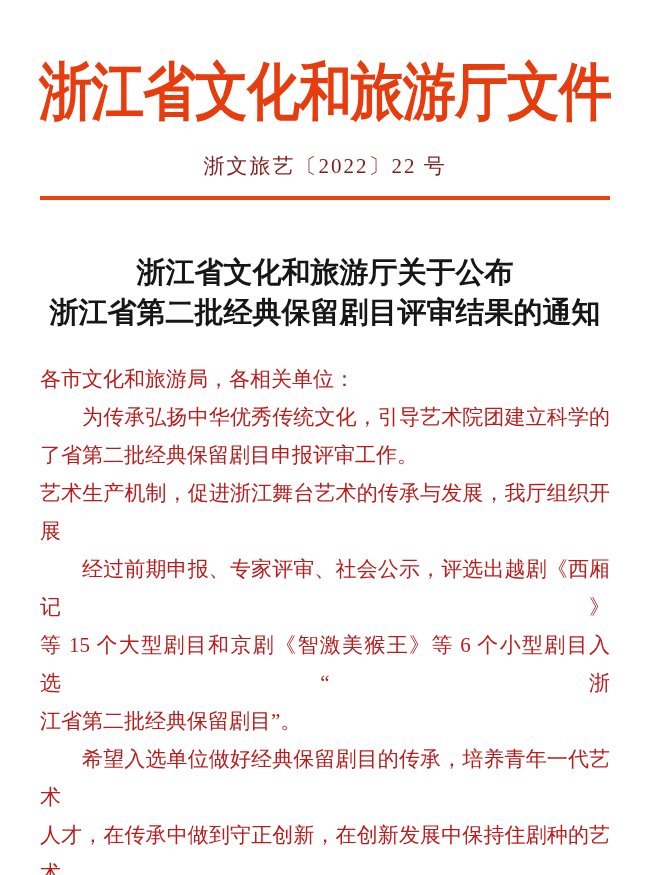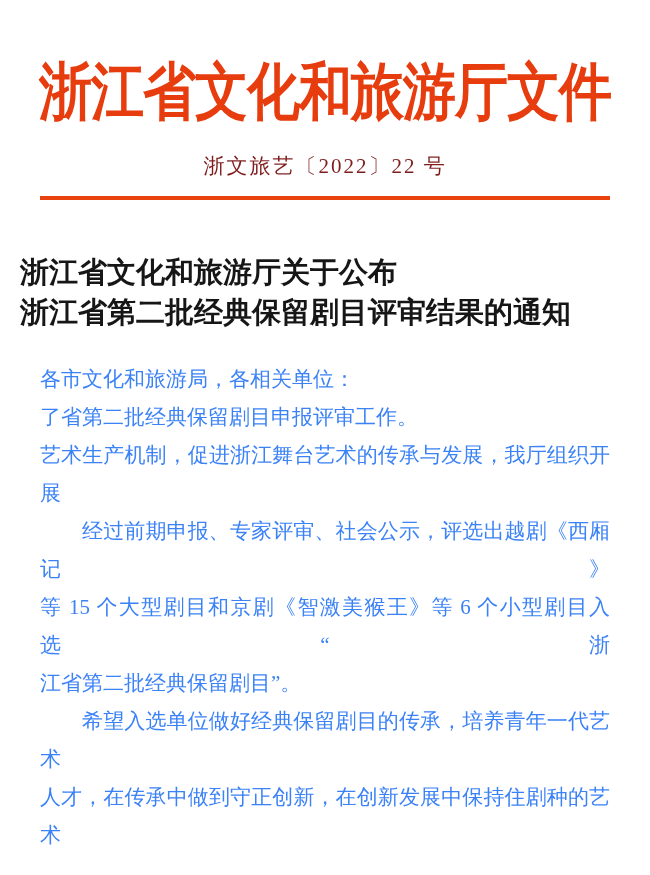--- a/index.html
+++ b/index.html
@@ -42,6 +42,7 @@
   }
   .title {
     margin: 52px 20px 0;
+    text-align: center;
     font-weight: bold;
     font-size: 29px;
     line-height: 40px;

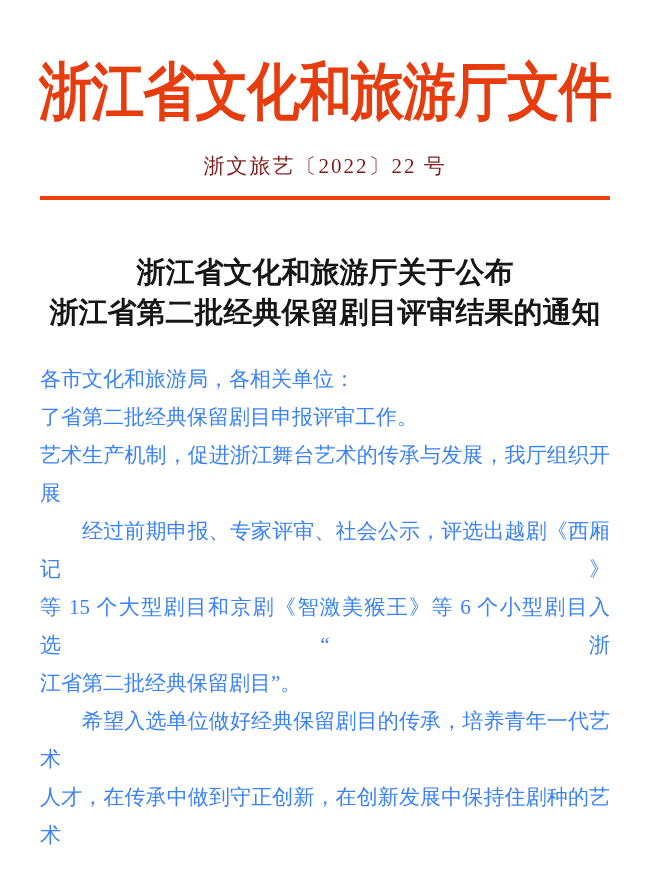--- a/index.html
+++ b/index.html
@@ -54,7 +54,7 @@
   .ln {
     font-size: 21px;
     line-height: 38px;
-    color: #3b82f6;
+    color: #b91c1c;
     overflow: hidden;
   }
   .indent { text-indent: 42px; }

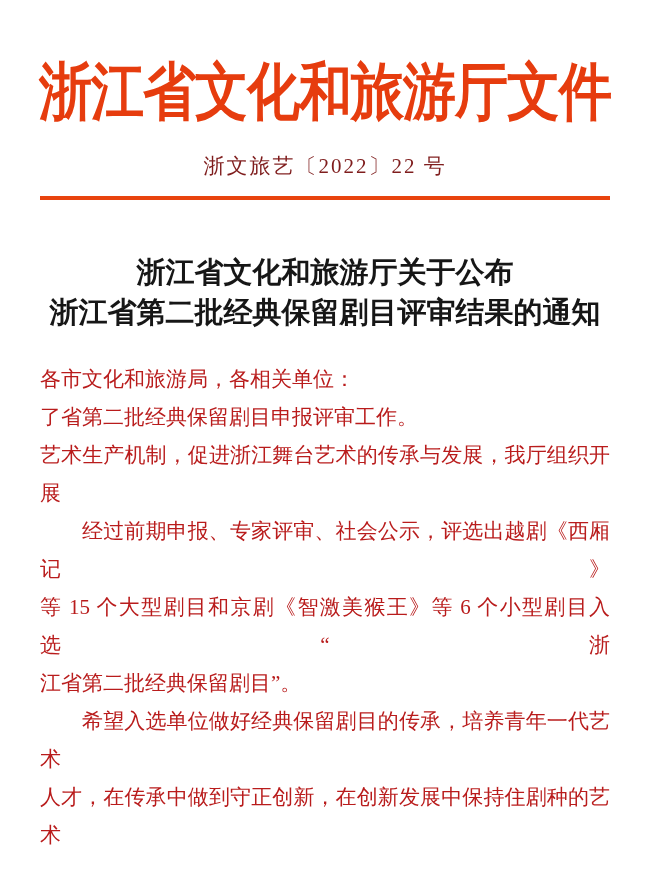--- a/index.html
+++ b/index.html
@@ -81,6 +81,7 @@
 
   <div class="body-text">
     <div class="ln">各市文化和旅游局，各相关单位：</div>
+    <div class="ln indent just">为传承弘扬中华优秀传统文化，引导艺术院团建立科学的</div>
     <div class="ln">了省第二批经典保留剧目申报评审工作。</div>
     <div class="ln just">艺术生产机制，促进浙江舞台艺术的传承与发展，我厅组织开展</div>
     <div class="ln indent just">经过前期申报、专家评审、社会公示，评选出越剧《西厢记》</div>

